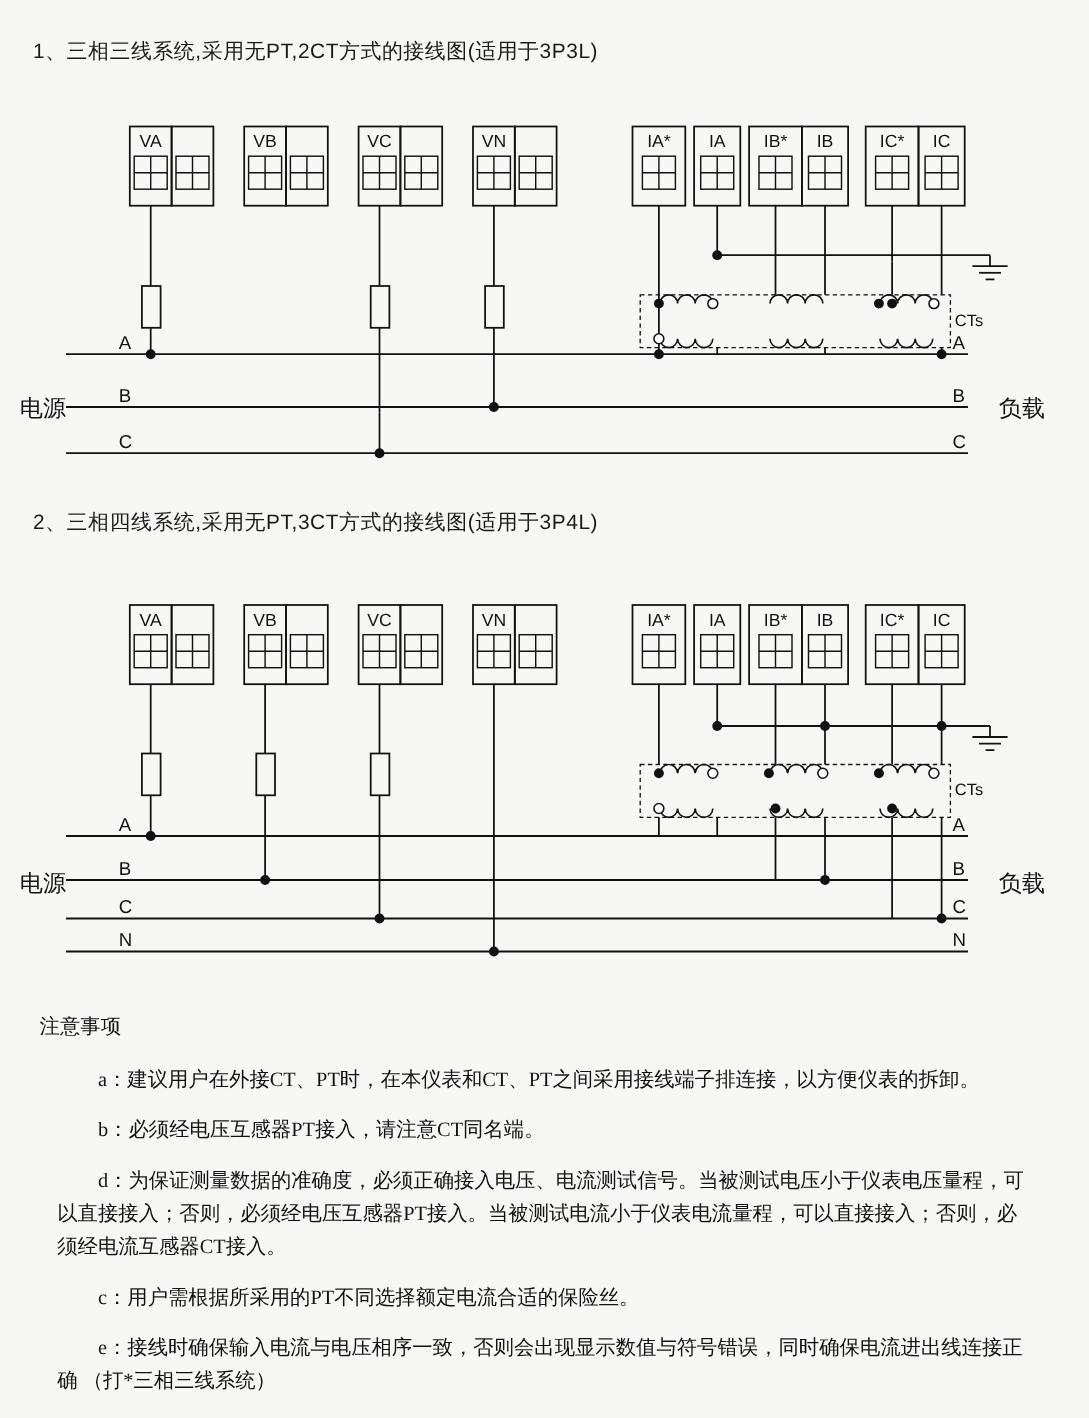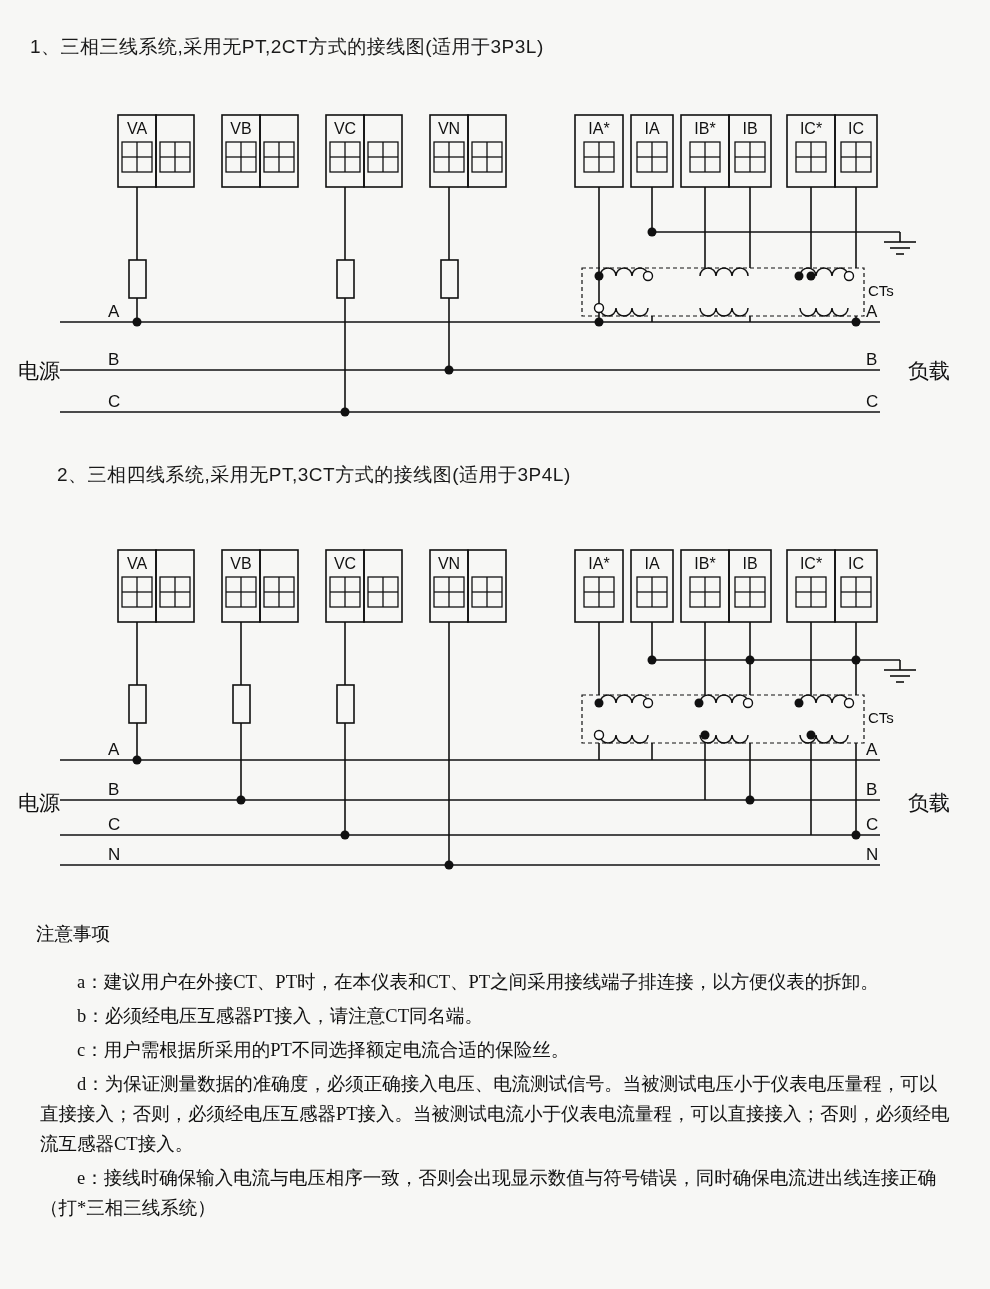--- a/index.html
+++ b/index.html
@@ -27,7 +27,7 @@
     white-space: nowrap;
   }
   #heading1 { left: 30px; top: 34px; }
-  #heading2 { left: 30px; top: 462px; margin-left: 27px; }
+  #heading2 { left: 30px; top: 462px; }
 
   .diagram {
     position: absolute;

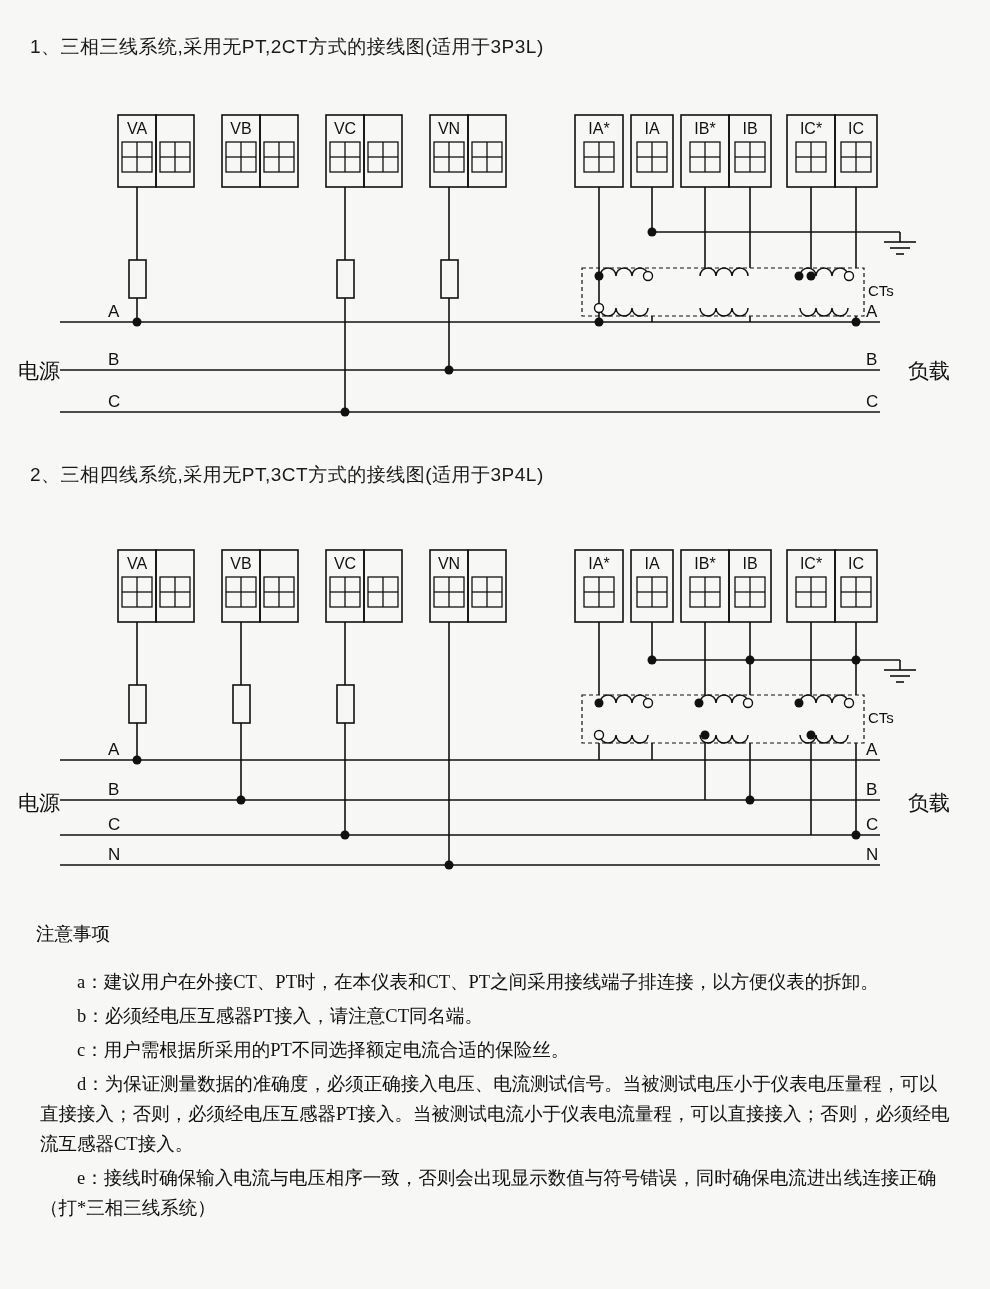--- a/index.html
+++ b/index.html
@@ -50,7 +50,7 @@
     margin-bottom: 18px;
   }
   .notes p {
-    margin: 4px;
+    margin: 16px;
     text-indent: 2em;
   }
   svg text {

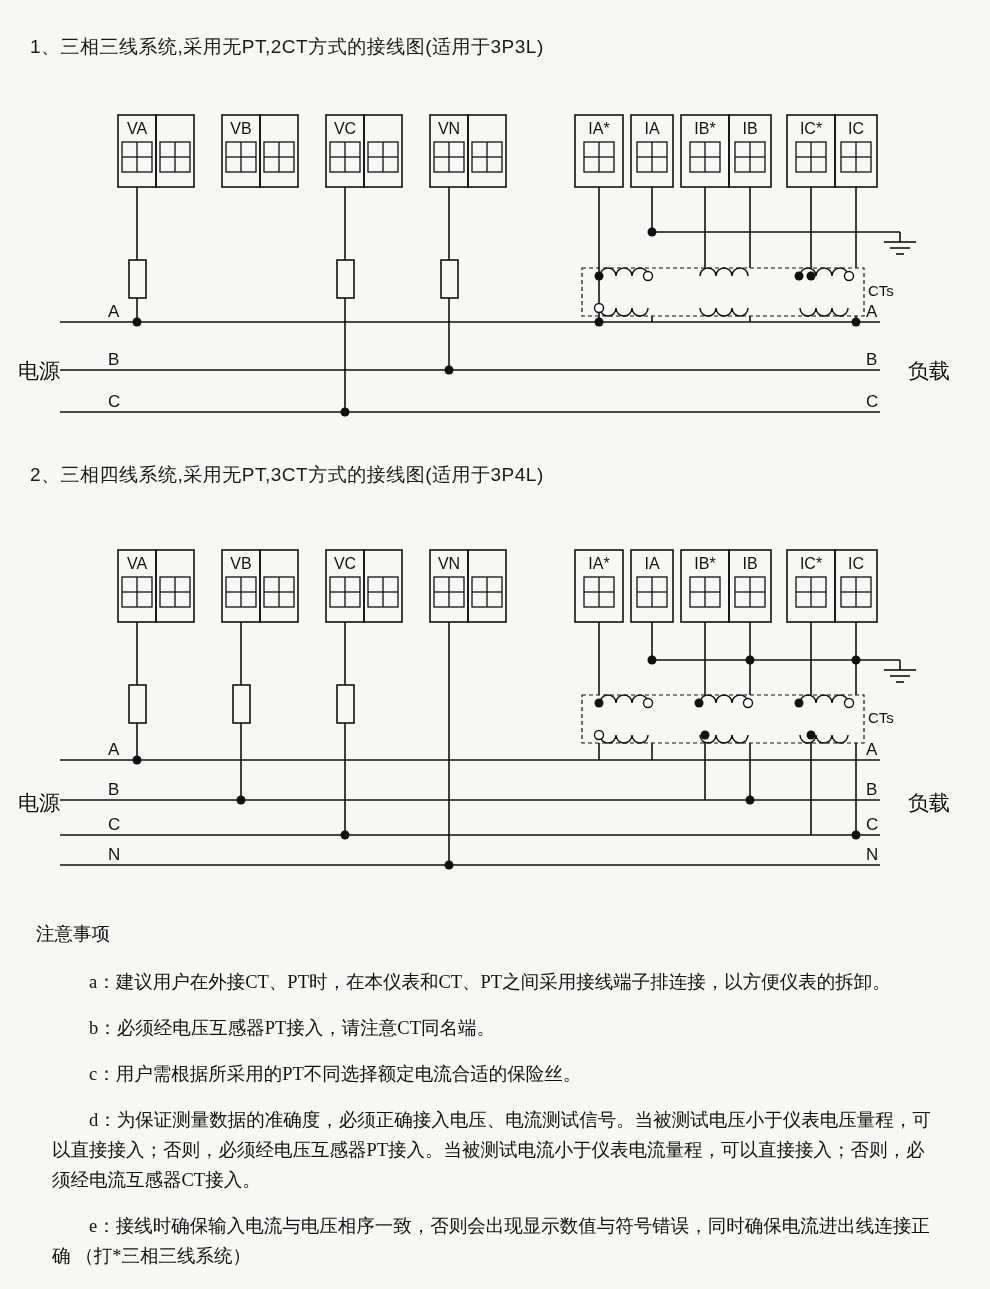--- a/index.html
+++ b/index.html
@@ -405,8 +405,8 @@
     <div class="note-title">注意事项</div>
     <p>a：建议用户在外接CT、PT时，在本仪表和CT、PT之间采用接线端子排连接，以方便仪表的拆卸。</p>
     <p>b：必须经电压互感器PT接入，请注意CT同名端。</p>
+    <p>d：为保证测量数据的准确度，必须正确接入电压、电流测试信号。当被测试电压小于仪表电压量程，可以直接接入；否则，必须经电压互感器PT接入。当被测试电流小于仪表电流量程，可以直接接入；否则，必须经电流互感器CT接入。</p>
     <p>c：用户需根据所采用的PT不同选择额定电流合适的保险丝。</p>
-    <p>d：为保证测量数据的准确度，必须正确接入电压、电流测试信号。当被测试电压小于仪表电压量程，可以直接接入；否则，必须经电压互感器PT接入。当被测试电流小于仪表电流量程，可以直接接入；否则，必须经电流互感器CT接入。</p>
     <p>e：接线时确保输入电流与电压相序一致，否则会出现显示数值与符号错误，同时确保电流进出线连接正确 （打*三相三线系统）</p>
   </div>
 

